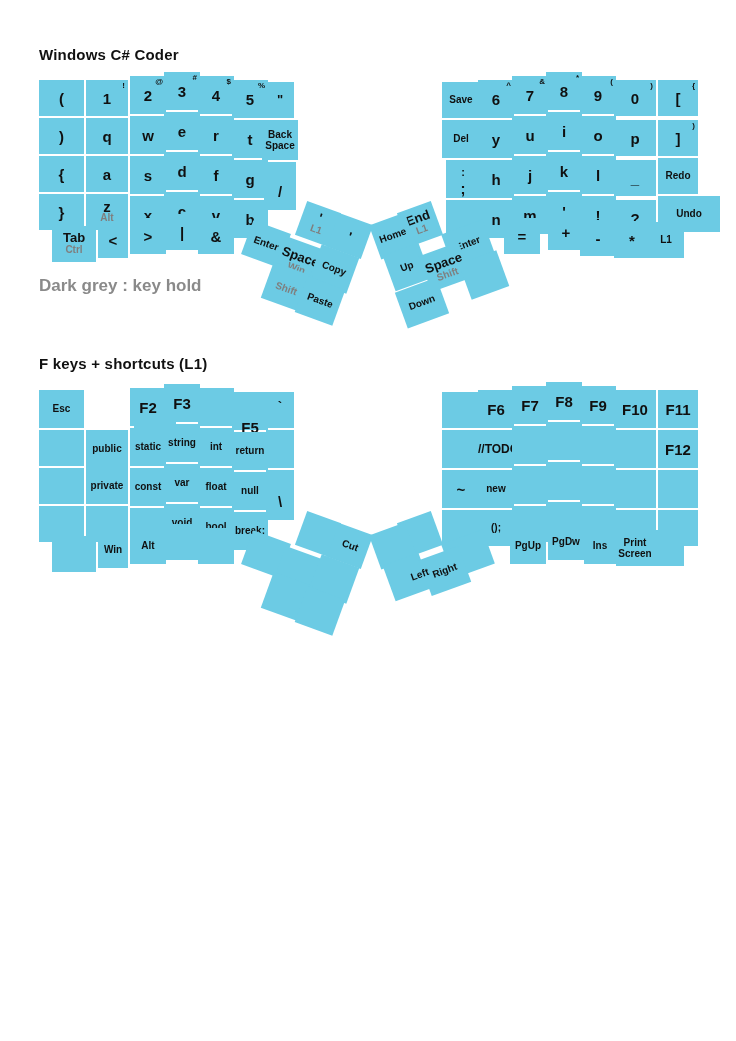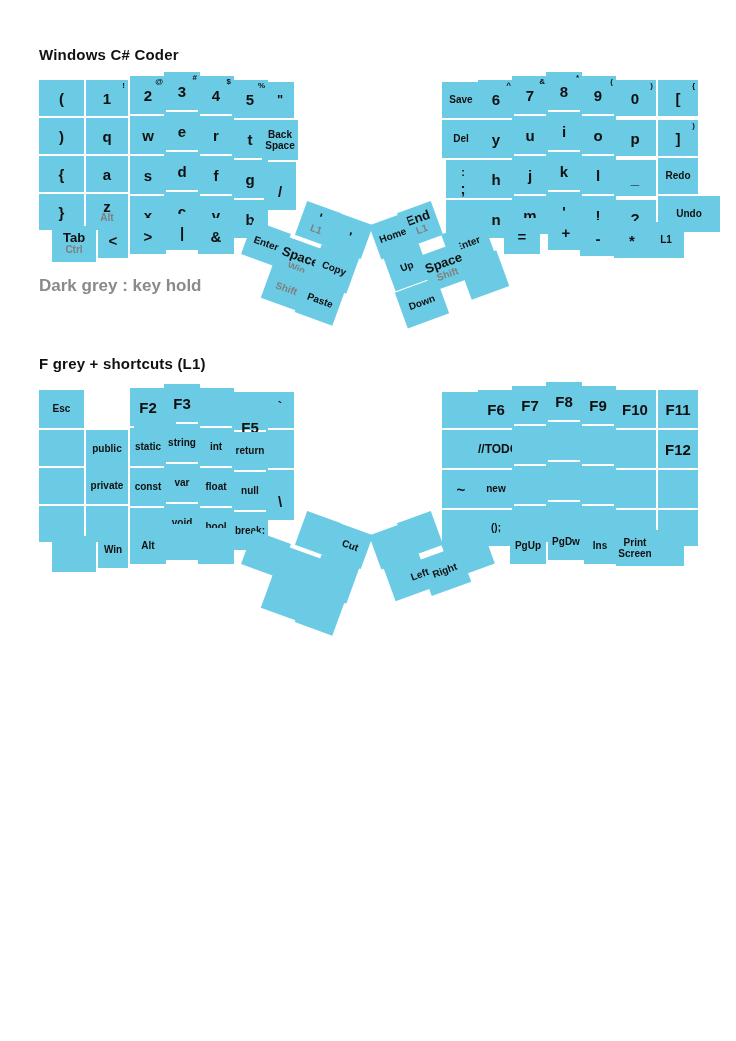--- a/index.html
+++ b/index.html
@@ -355,7 +355,7 @@
     </div>
 </div>
 
-<div class="layer-title" style="left:39px;top:355px;">F grey + shortcuts (L1)</div>
+<div class="layer-title" style="left:39px;top:355px;">F keys + shortcuts (L1)</div>
 
 <div class="kb">
 

